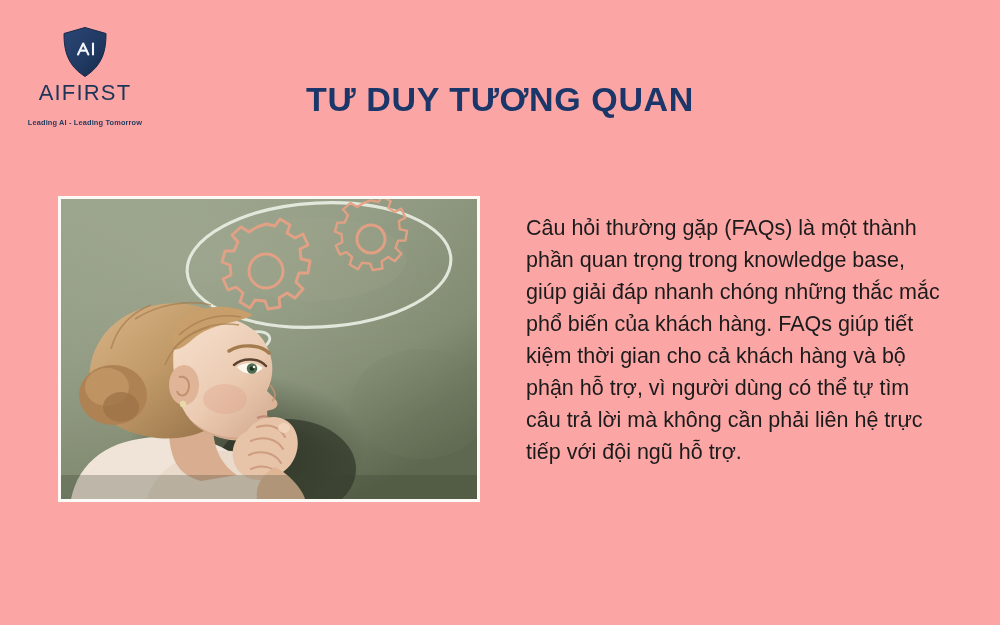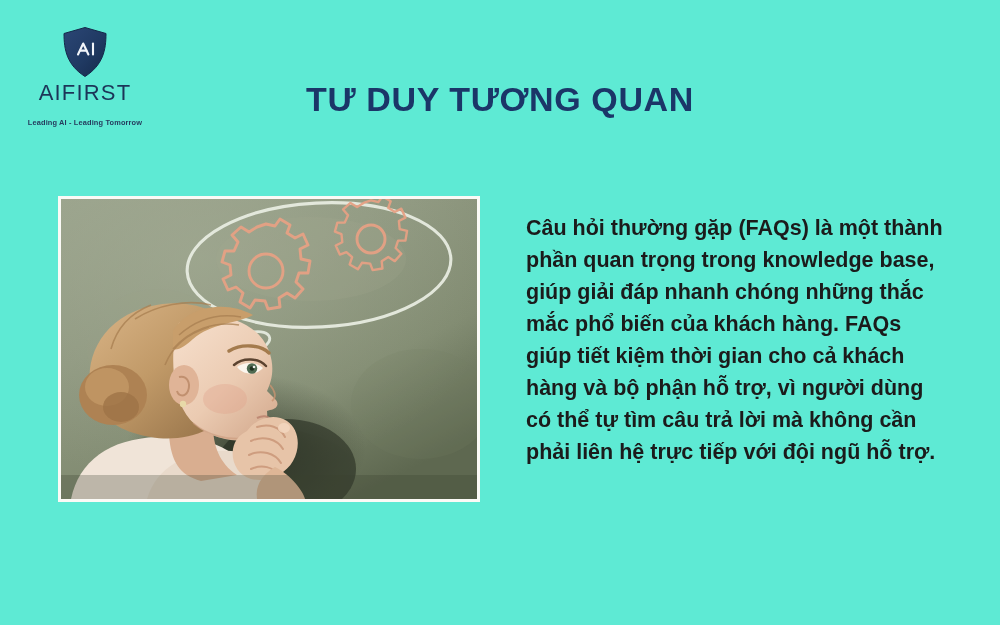--- a/index.html
+++ b/index.html
@@ -19,7 +19,7 @@
     position: relative;
     width: 1000px;
     height: 625px;
-    background: #5eead4;
+    background: #fca5a5;
   }
 
   

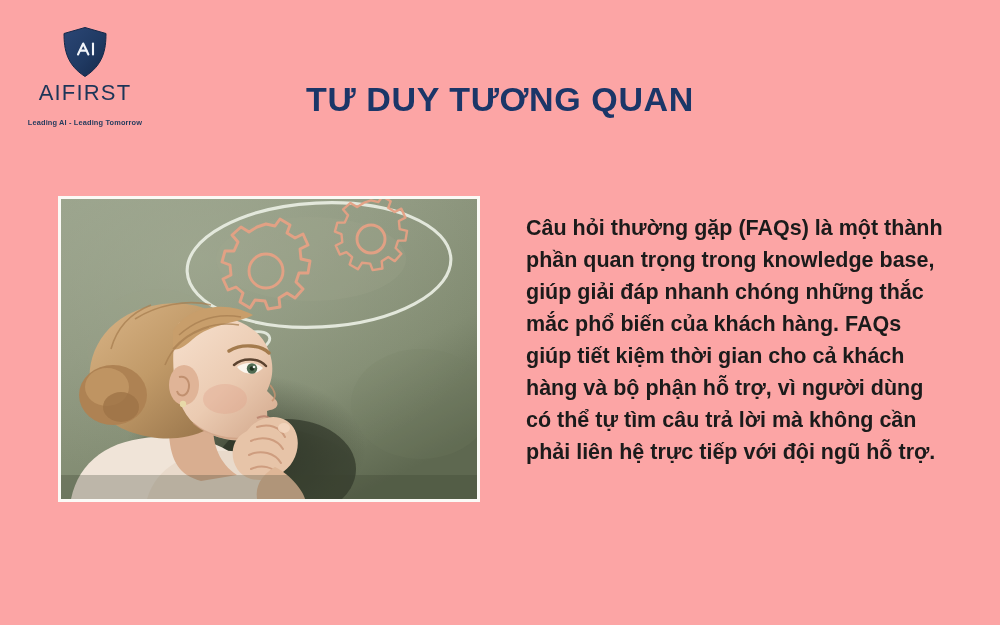--- a/index.html
+++ b/index.html
@@ -100,7 +100,7 @@
     width: 418px;
     font-family: "Liberation Sans", sans-serif;
     font-size: 21.5px;
-    font-weight: 700;
+    font-weight: 400;
     line-height: 32px;
     color: #1B1B1B;
     text-align: left;

